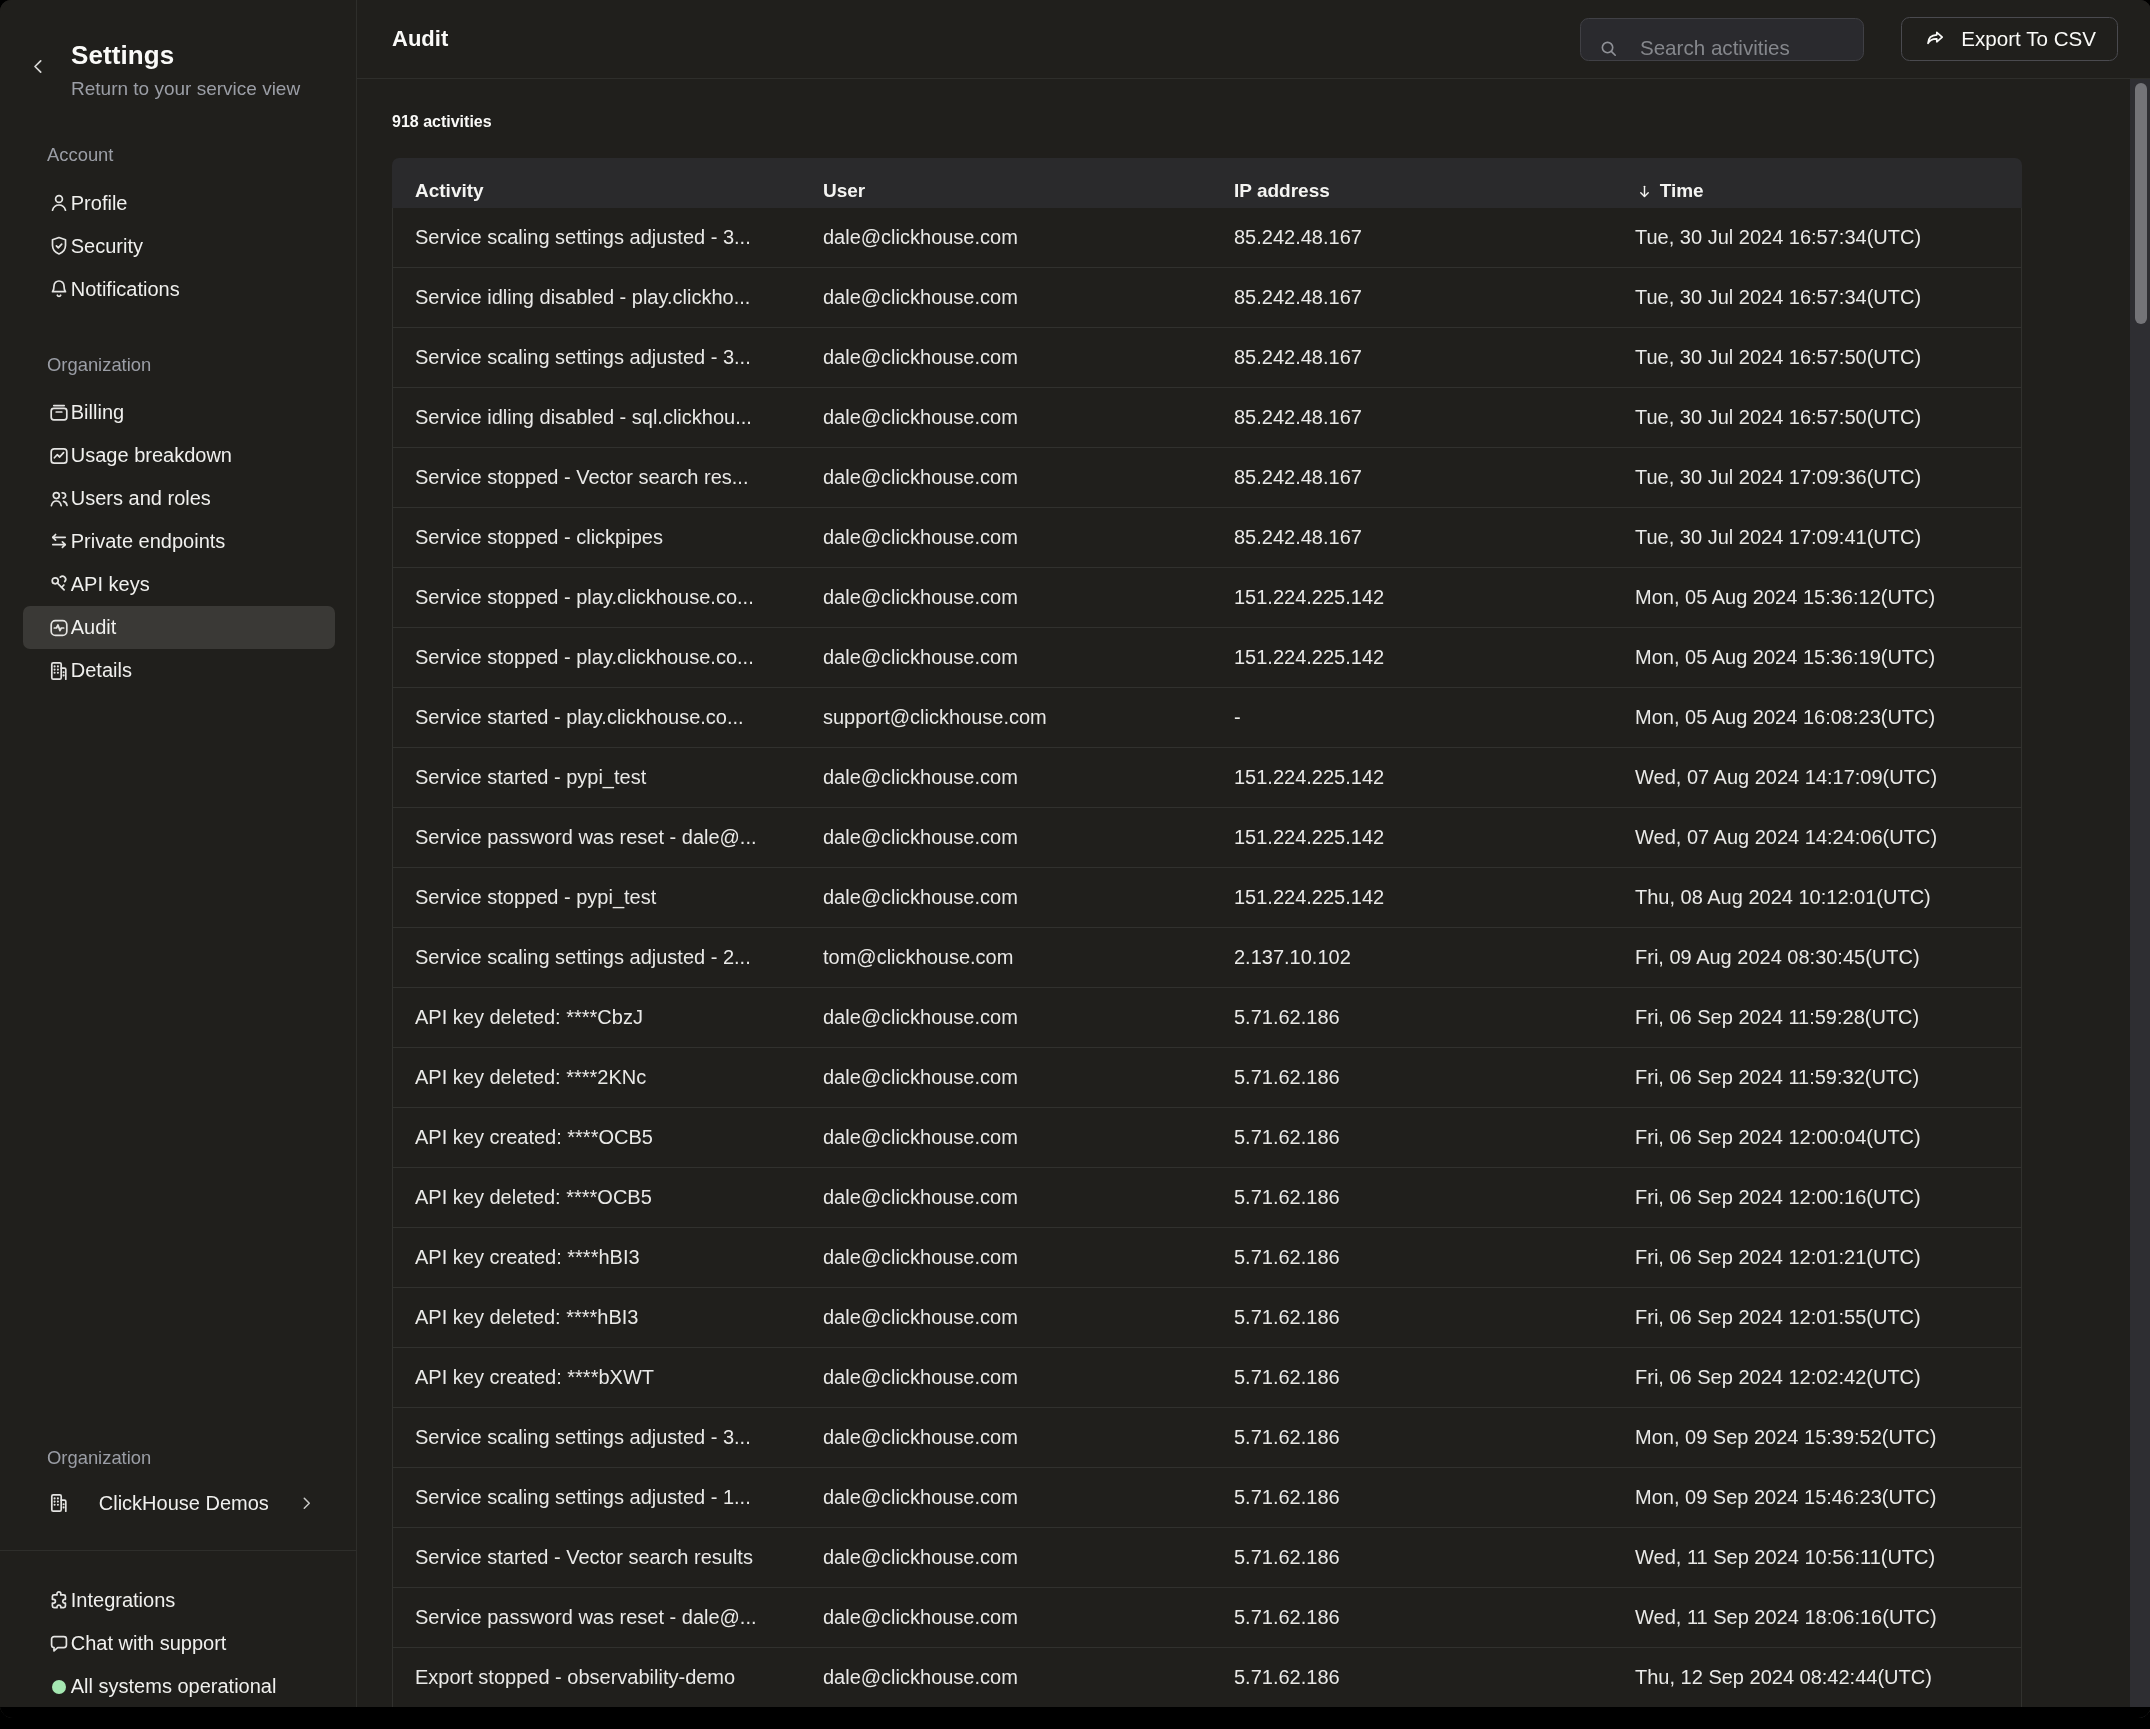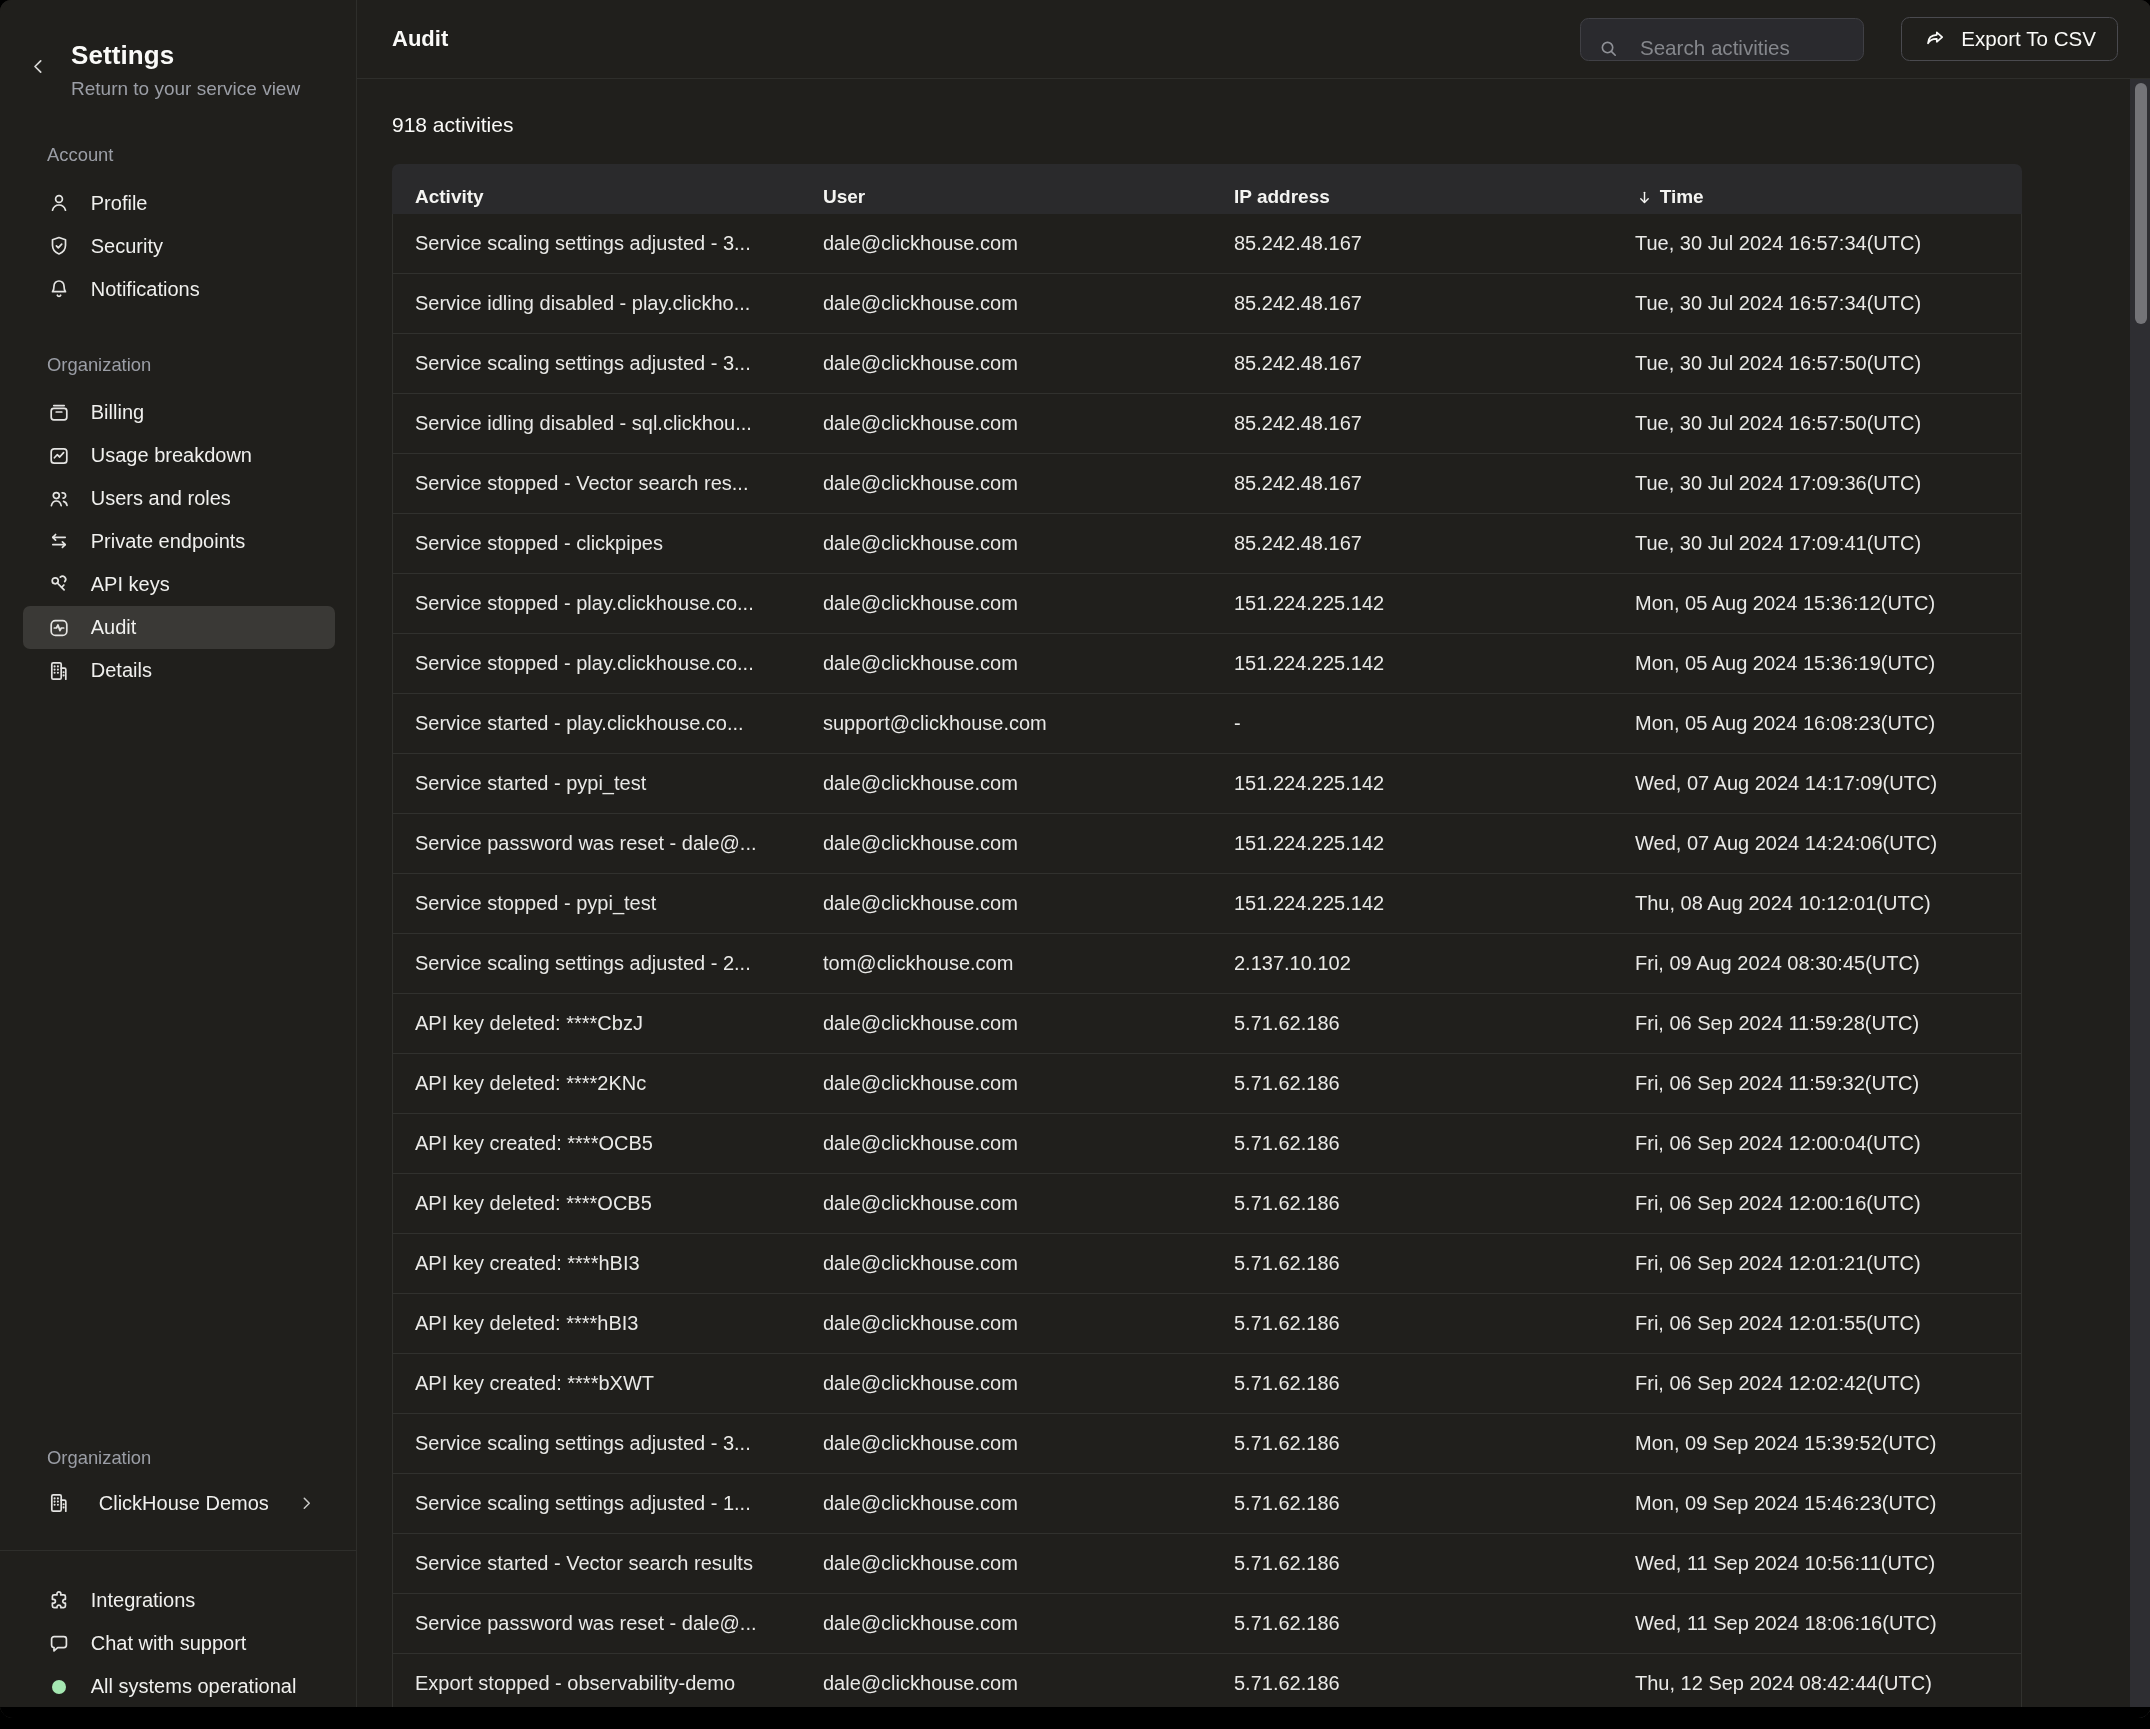--- a/index.html
+++ b/index.html
@@ -43,7 +43,7 @@
   .export-btn .icn { display:flex; color:#fafaf8; }
 
   .content { padding-left:35px; flex:1; min-height:0; }
-  .count-heading { font-size:21px; font-weight:400; color:#fafaf8; margin-top:34px; }
+  .count-heading { font-size:16px; font-weight:700; color:#fafaf8; margin-top:34px; }
 
   .table { width:1630px; margin-top:27px; }
   .thead { display:grid; grid-template-columns:431px 411px 401px 1fr; align-items:center; height:50px; background:#2a2a2c; border-radius:7px 7px 0 0; }

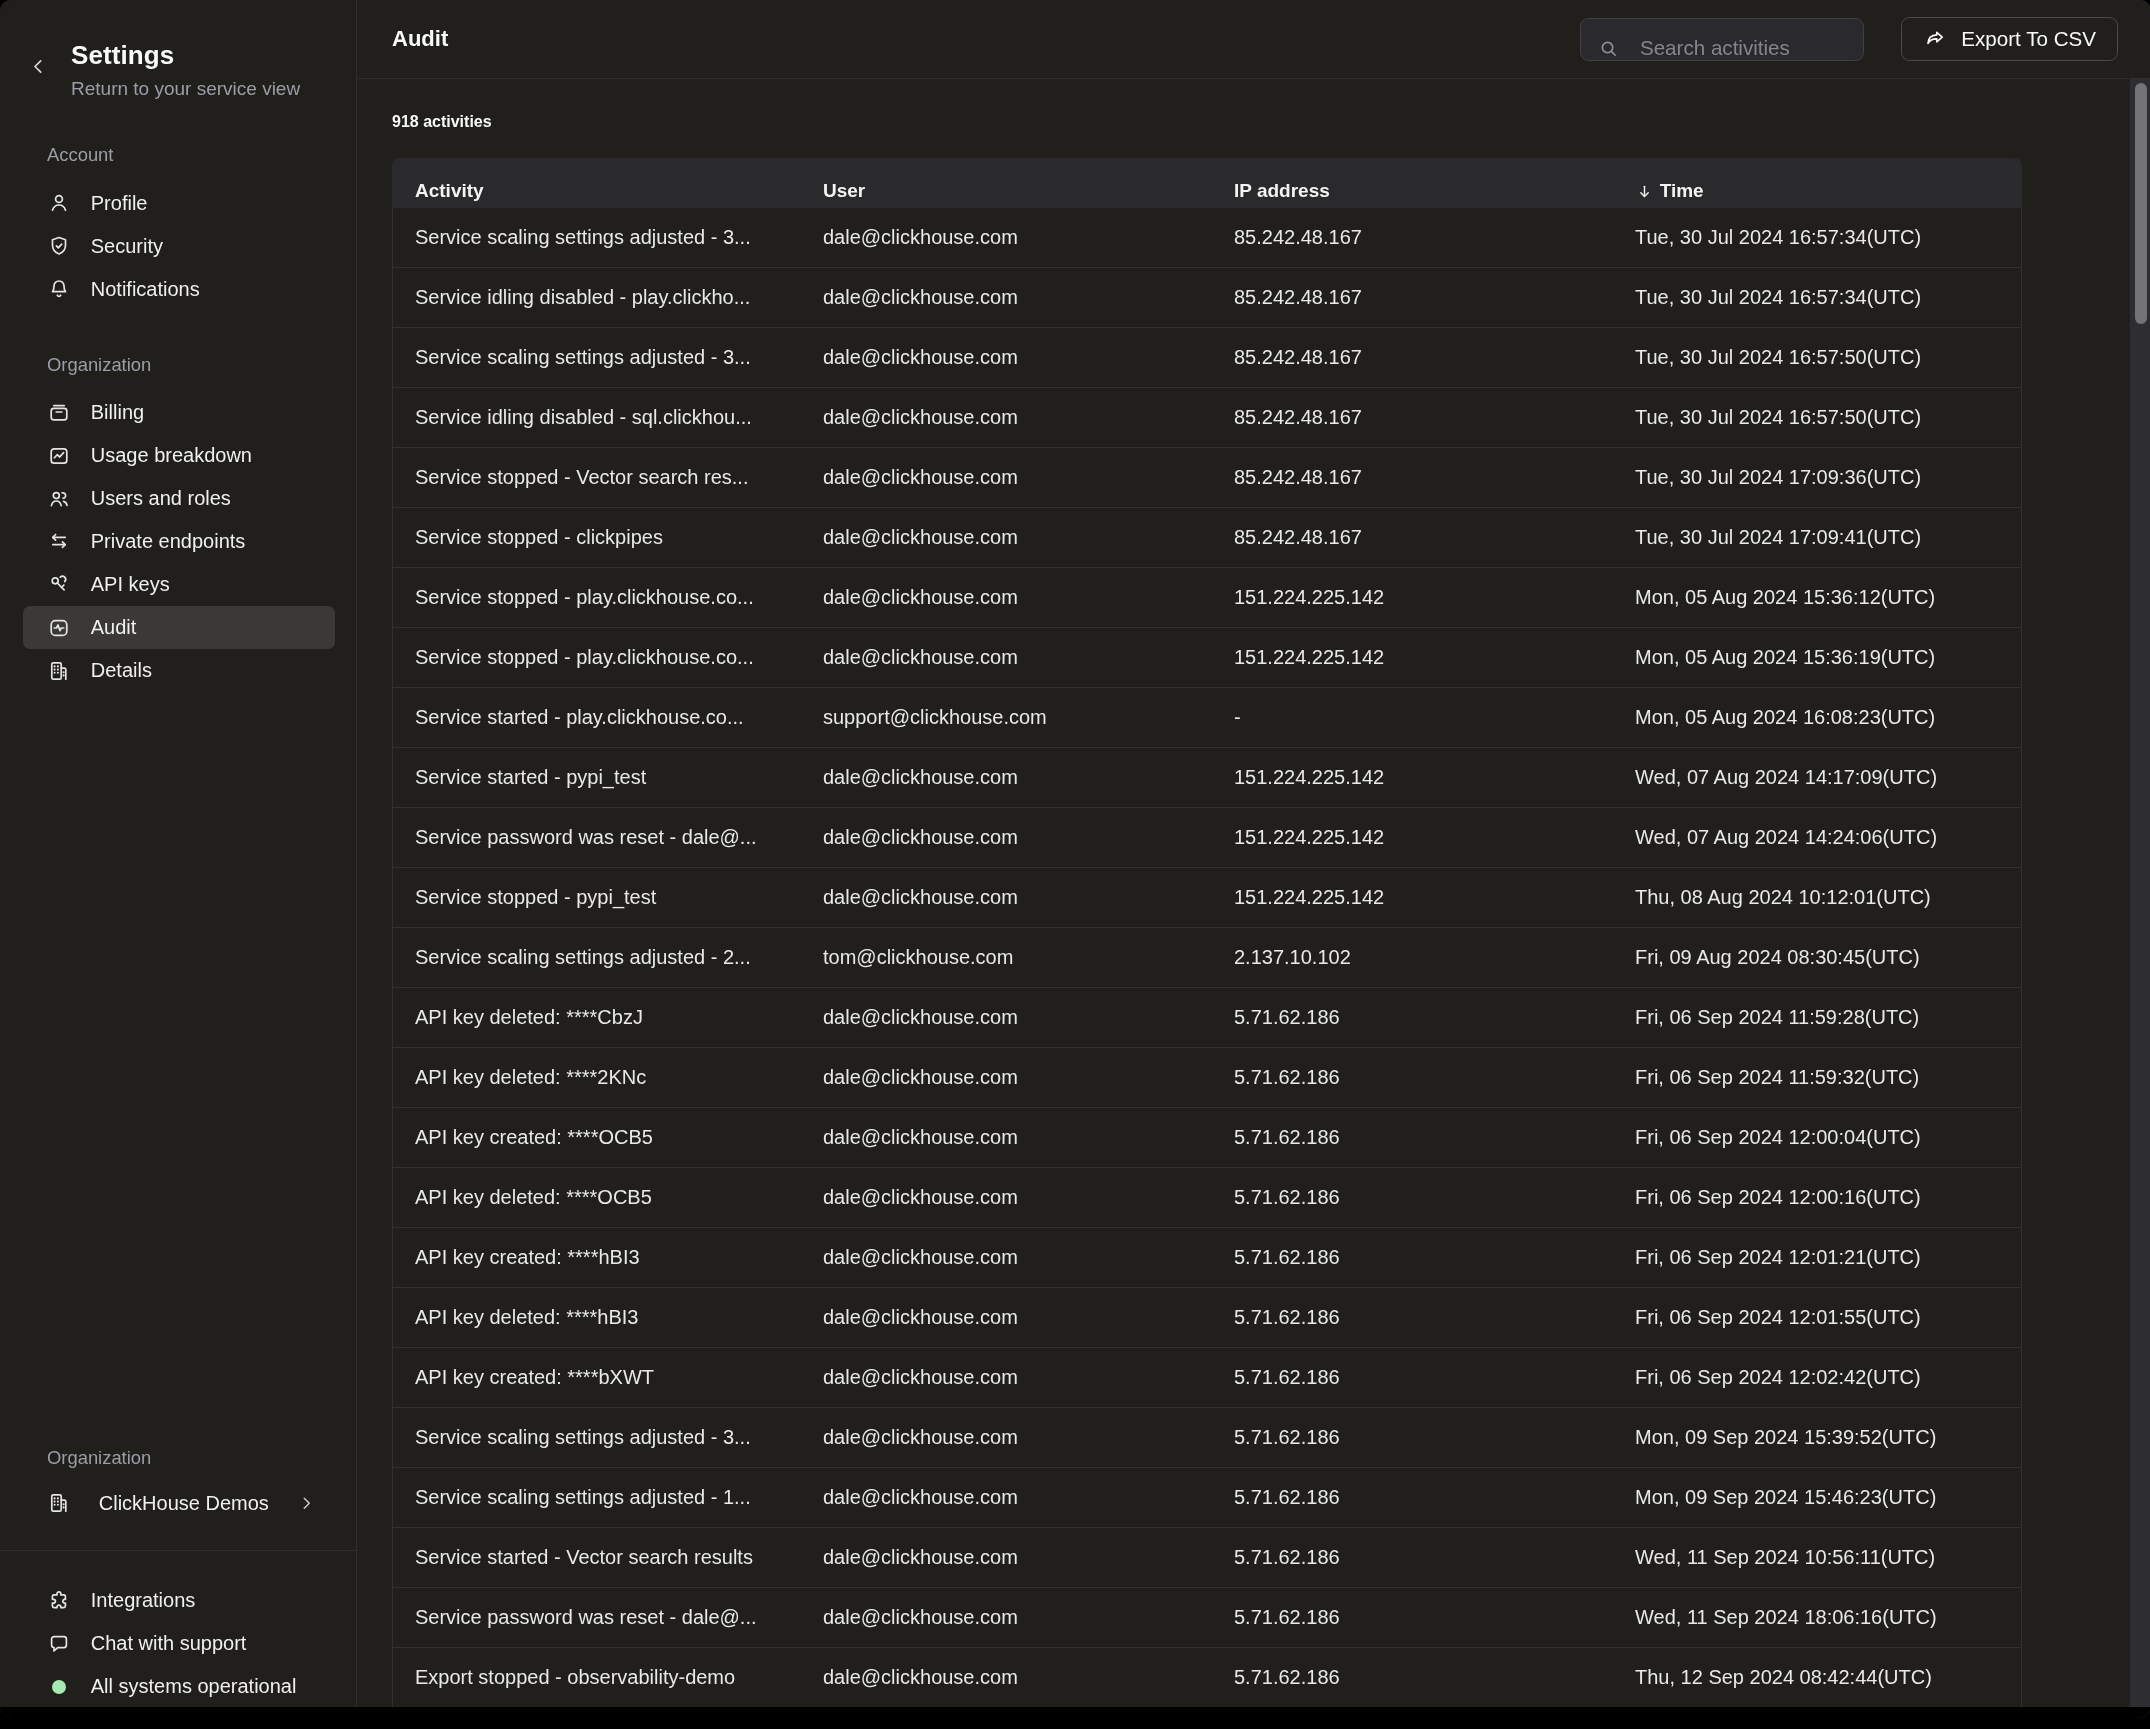--- a/index.html
+++ b/index.html
@@ -16,7 +16,7 @@
   .nav-section-account { margin-top:44px; }
   .nav-section-org { margin-top:43px; }
   .nav-list { margin-top:15.6px; }
-  .nav-item { display:flex; align-items:center; gap:20px; height:43px; margin:0 21px 0 23.4px; padding-left:23.4px; border-radius:7px; cursor:pointer; }
+  .nav-item { display:flex; align-items:center; height:43px; margin:0 21px 0 23.4px; padding-left:23.4px; border-radius:7px; cursor:pointer; }
   .nav-item .icn { width:24px; height:24px; flex:none; color:#e4e4e2; display:flex; }
   .nav-item .icn svg { width:24px; height:24px; }
   .nav-label { font-size:20px; color:#f0f0ee; white-space:nowrap; }

